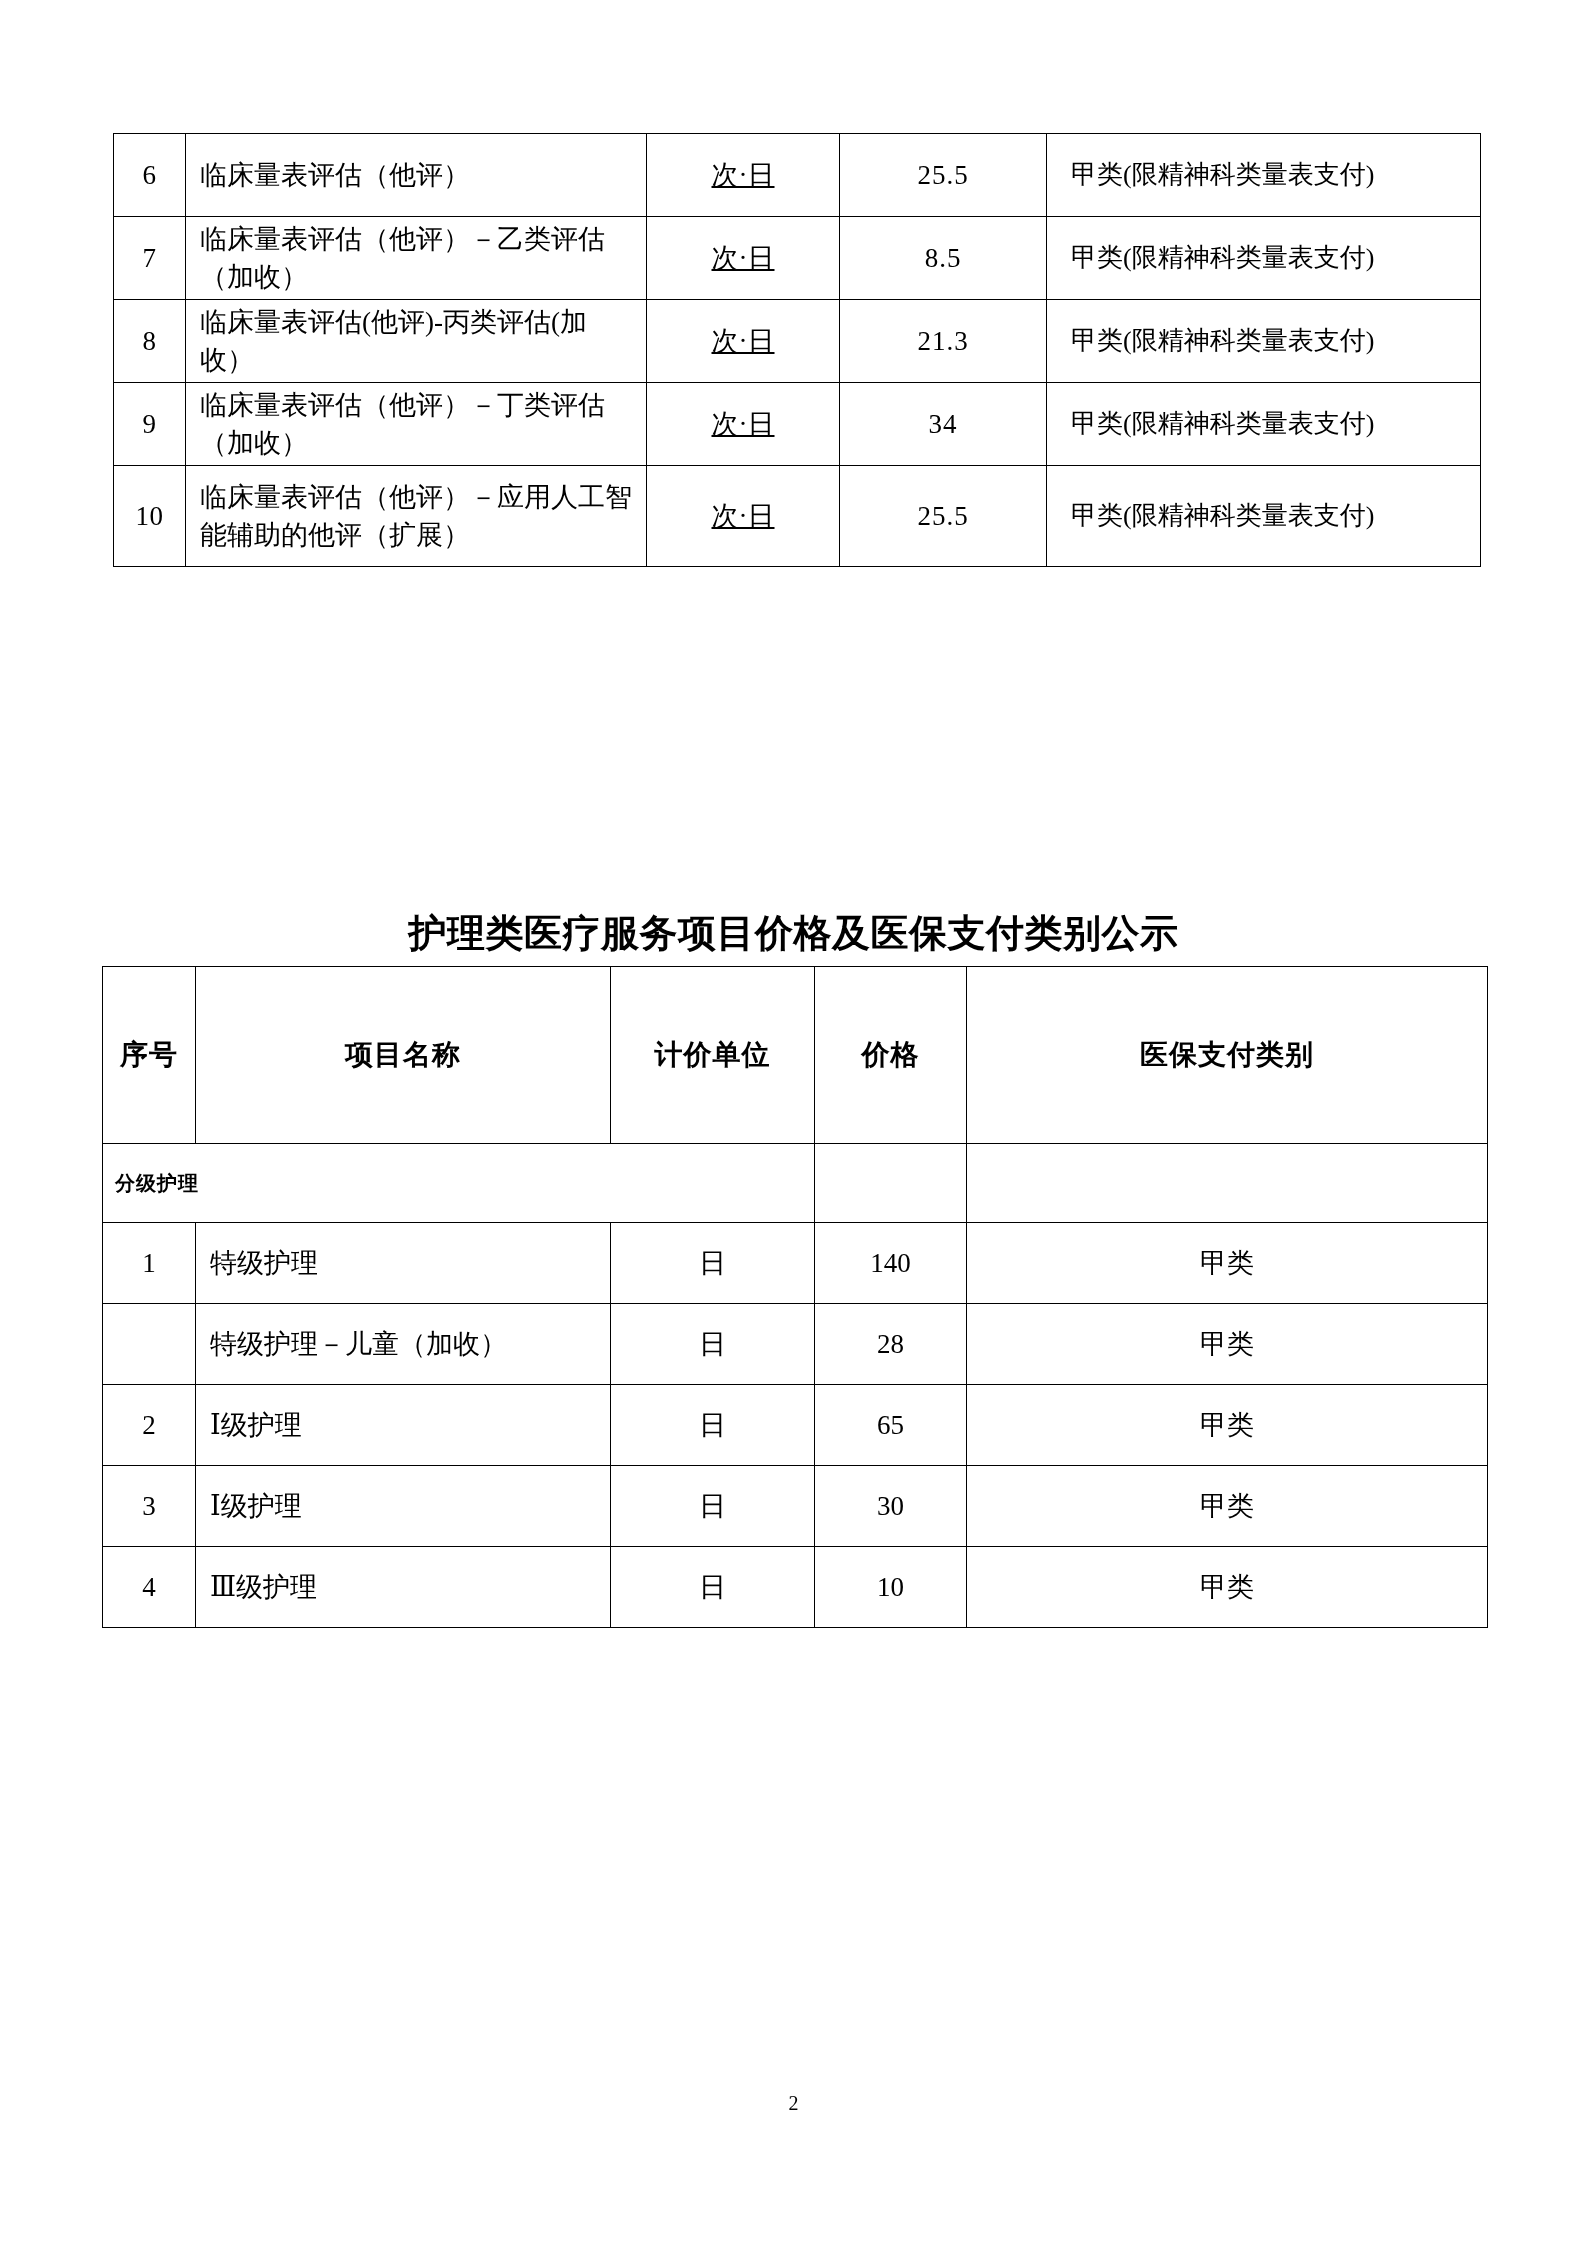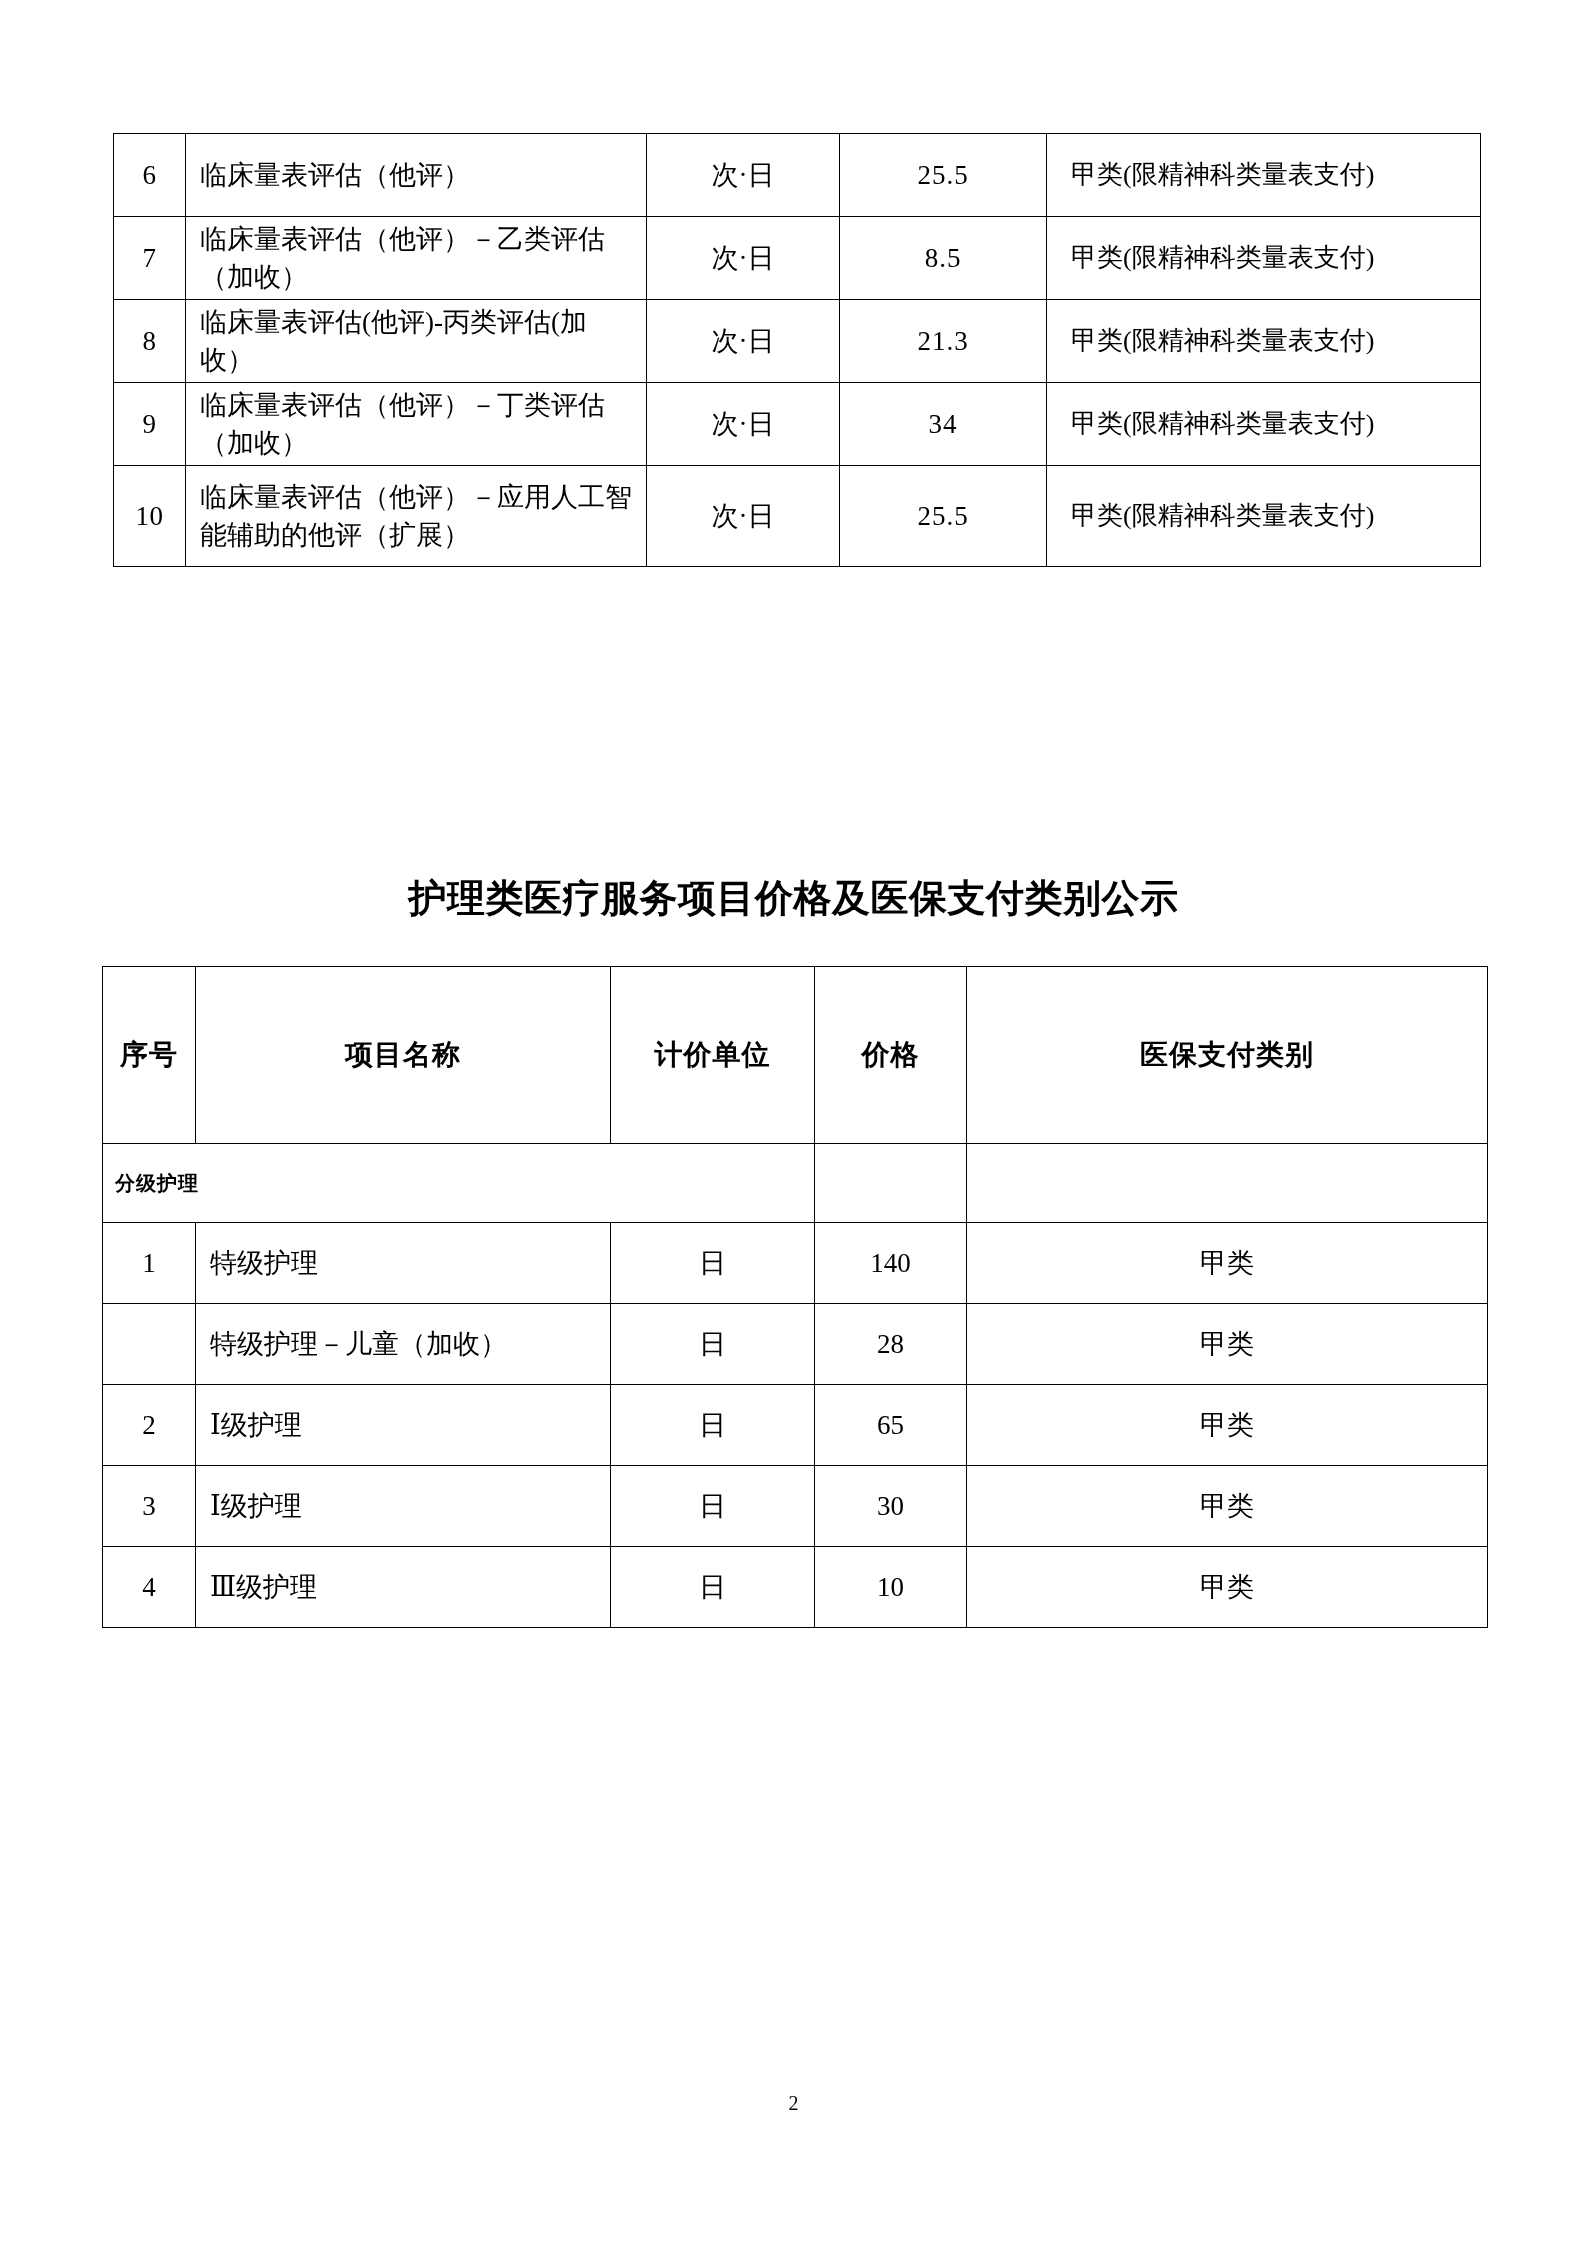--- a/index.html
+++ b/index.html
@@ -61,6 +61,7 @@
   #table-psych td.cell-unit {
     text-align: center;
     font-size: 27px;
+    text-decoration: underline;
   }
   #table-psych td.cell-price {
     text-align: center;

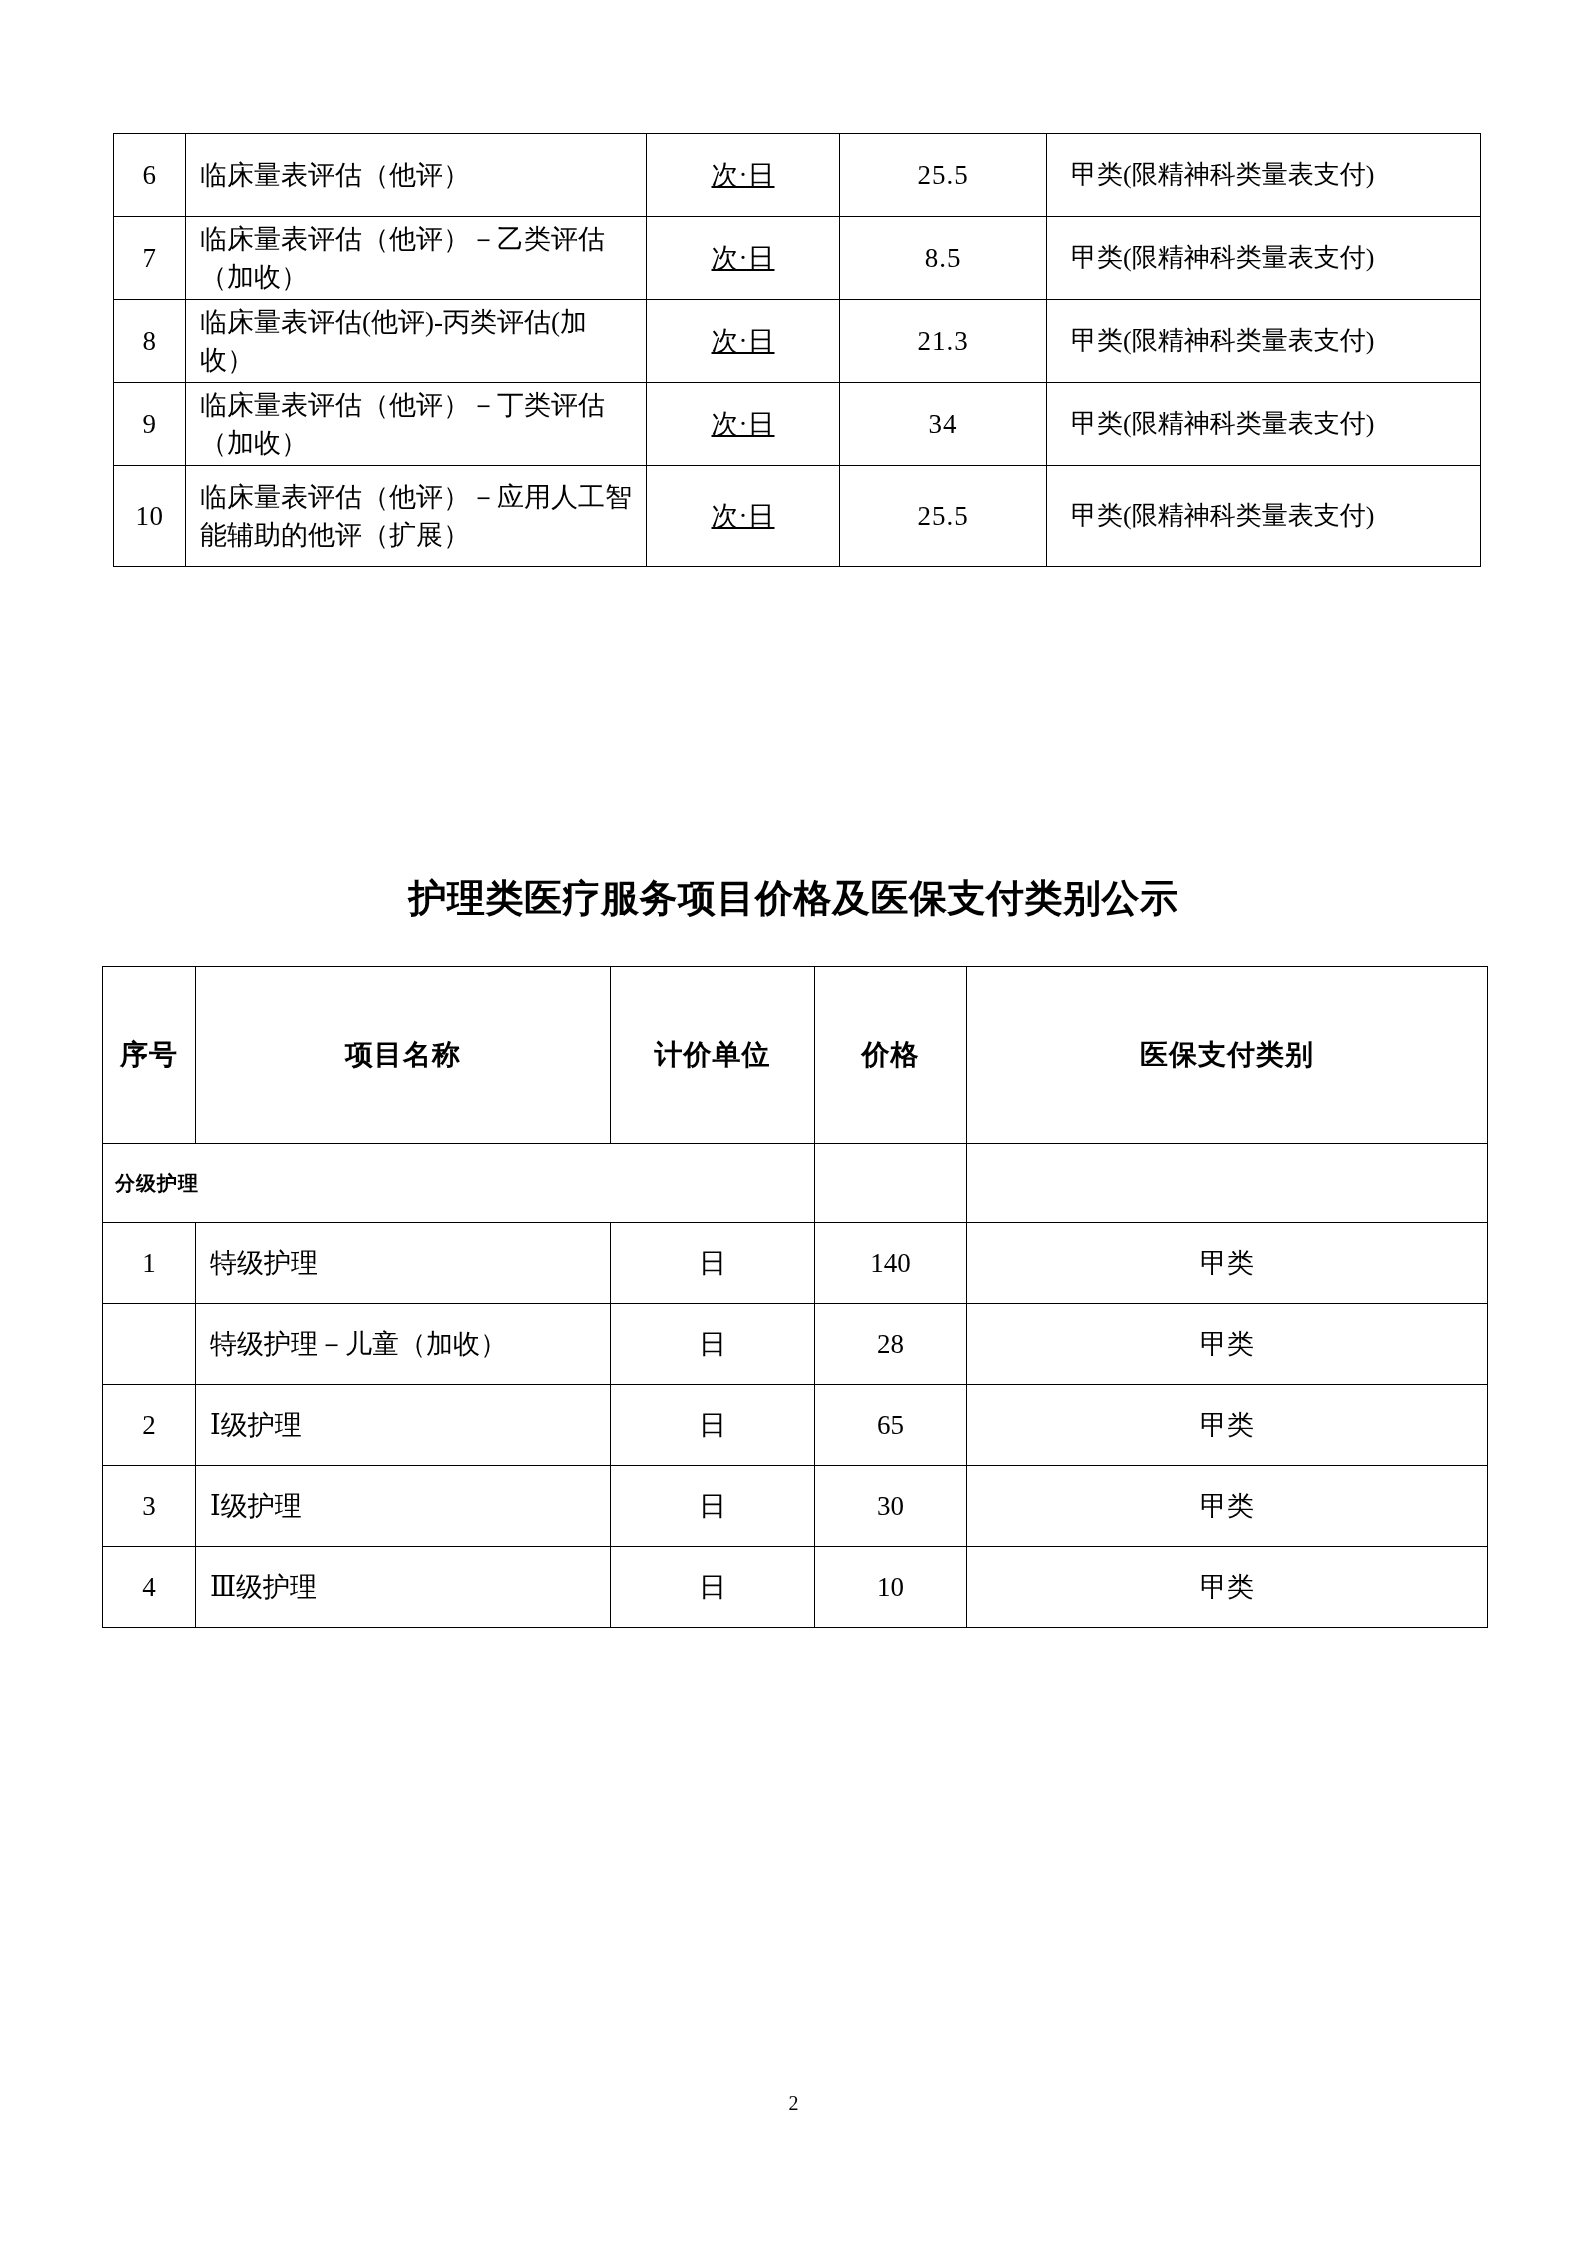--- a/index.html
+++ b/index.html
@@ -80,7 +80,7 @@
   #section-heading {
     position: absolute;
     left: 0;
-    top: 873px;
+    top: 908px;
     width: 1587px;
     text-align: center;
     font-family: Liberation Mono, monospace;

